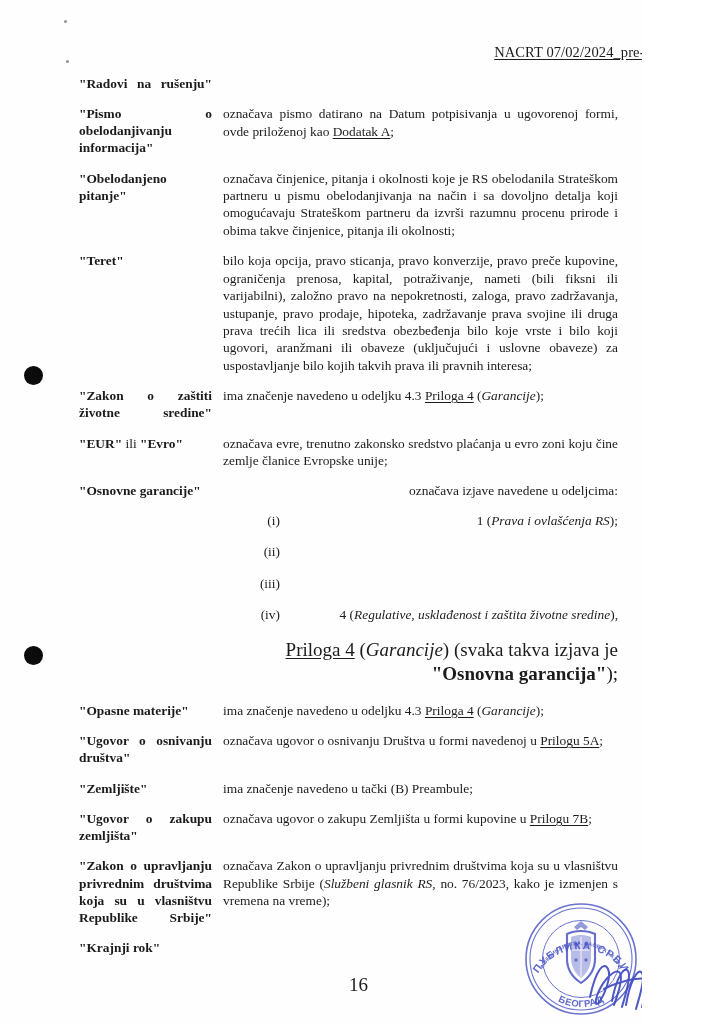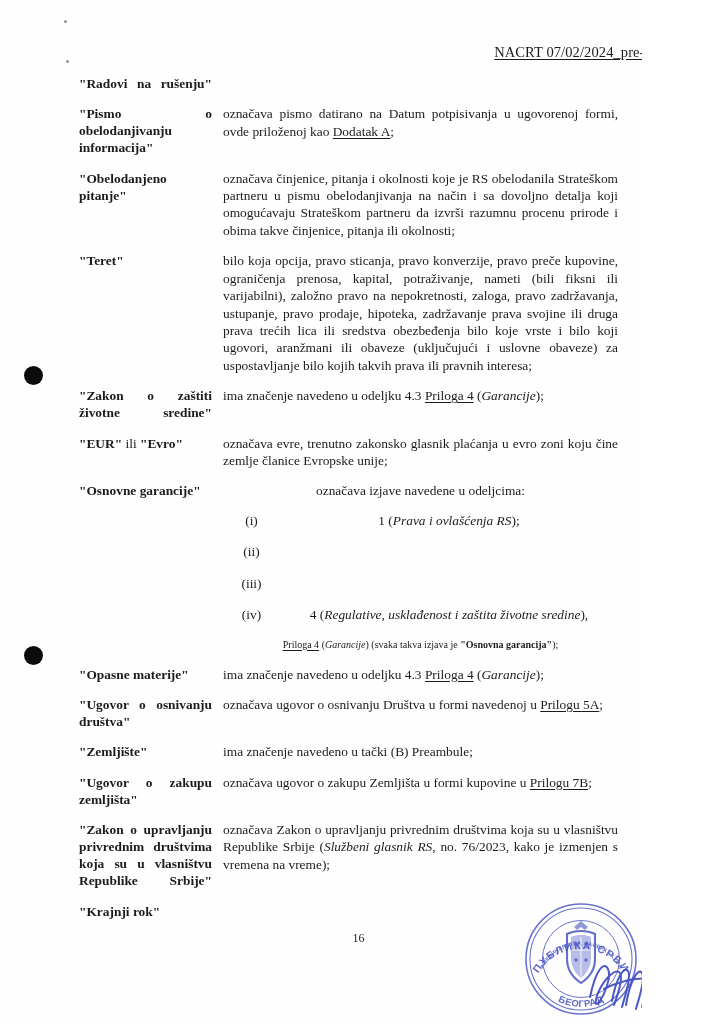--- a/index.html
+++ b/index.html
@@ -174,7 +174,7 @@
       </div>
       <div class="def-row">
         <div class="term-col nojust"><span>"EUR"</span><span class="reg"> ili </span><span>"Evro"</span></div>
-        <div class="desc-col"><span>označava evre, trenutno zakonsko glasnik plaćanja u evro zoni koju čine zemlje članice Evropske unije;</span></div>
+        <div class="desc-col"><span>označava evre, trenutno zakonsko sredstvo plaćanja u evro zoni koju čine zemlje članice Evropske unije;</span></div>
       </div>
       <div class="def-row">
         <div class="term-col nojust">"Osnovne garancije"</div>

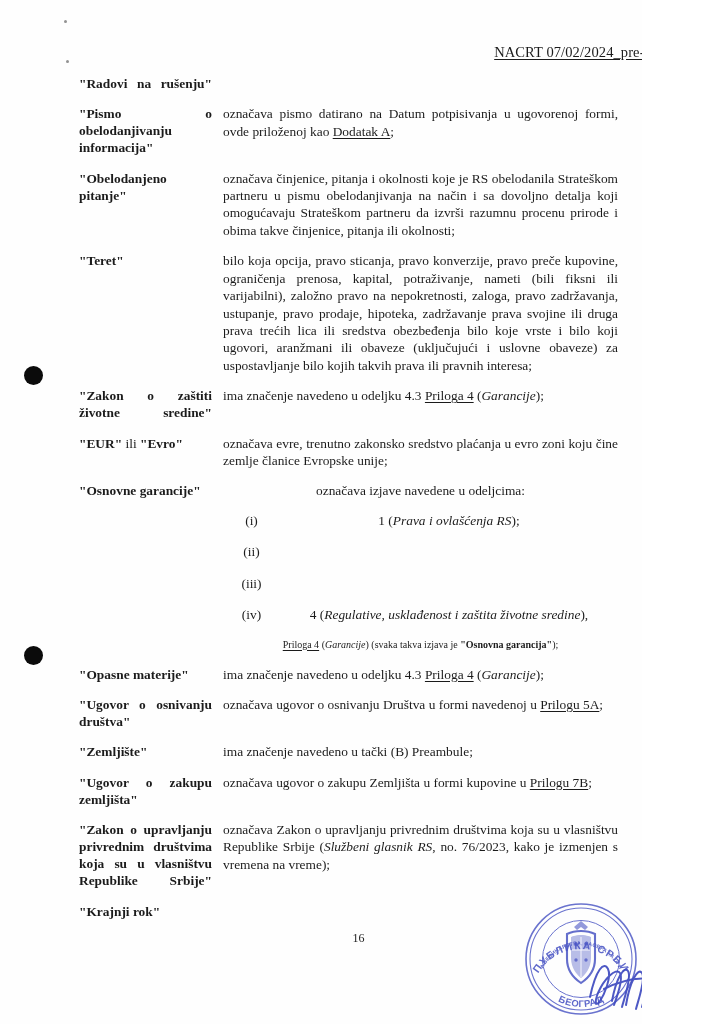--- a/index.html
+++ b/index.html
@@ -88,7 +88,7 @@
     text-align: justify;
     hyphens: none;
   }
-  .desc-col.left { text-align: center; }
+  .desc-col.left { text-align: right; }
   .u { text-decoration: underline; text-underline-offset: 1.5px; }
   .i { font-style: italic; }
   .b { font-weight: bold; }

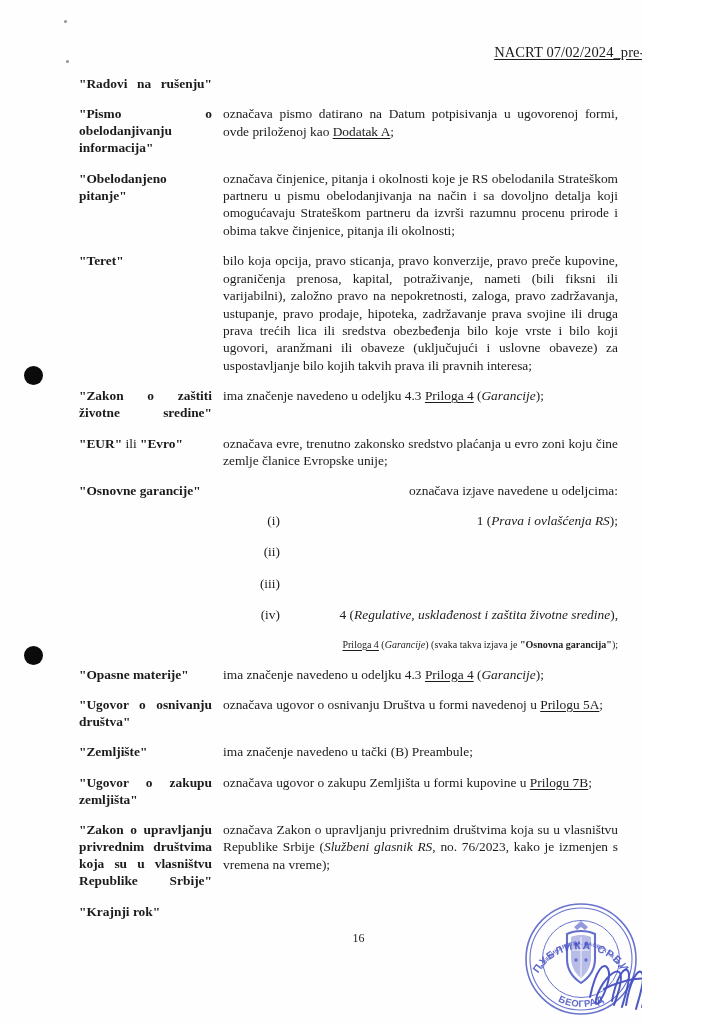--- a/index.html
+++ b/index.html
@@ -104,7 +104,7 @@
   .sub-num { width: 57px; flex: 0 0 57px; }
   .sub-text { flex: 1 1 auto; }
   .sub-tail {
-    font-size: 10px;
+    font-size: 19px;
     line-height: 1.3;
     margin-top: 2px;
     margin-bottom: 2px;

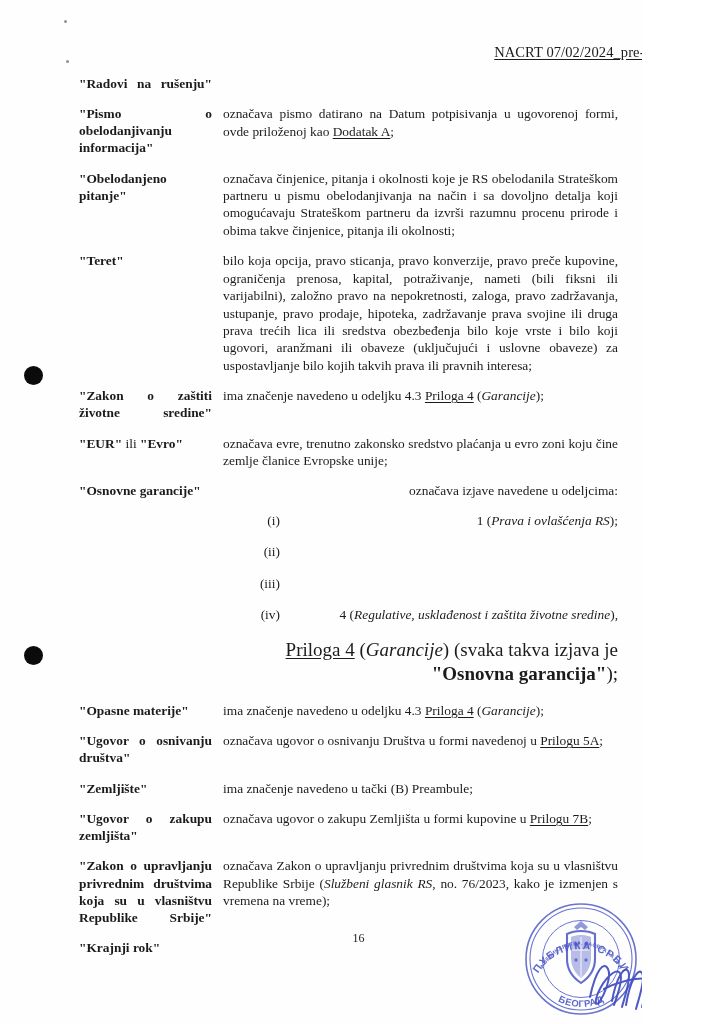--- a/index.html
+++ b/index.html
@@ -114,11 +114,11 @@
   
   .page-number {
     position: absolute;
-    top: 931px;
+    top: 974px;
     left: 0;
     width: 717px;
     text-align: center;
-    font-size: 12px;
+    font-size: 19px;
   }
 
   

